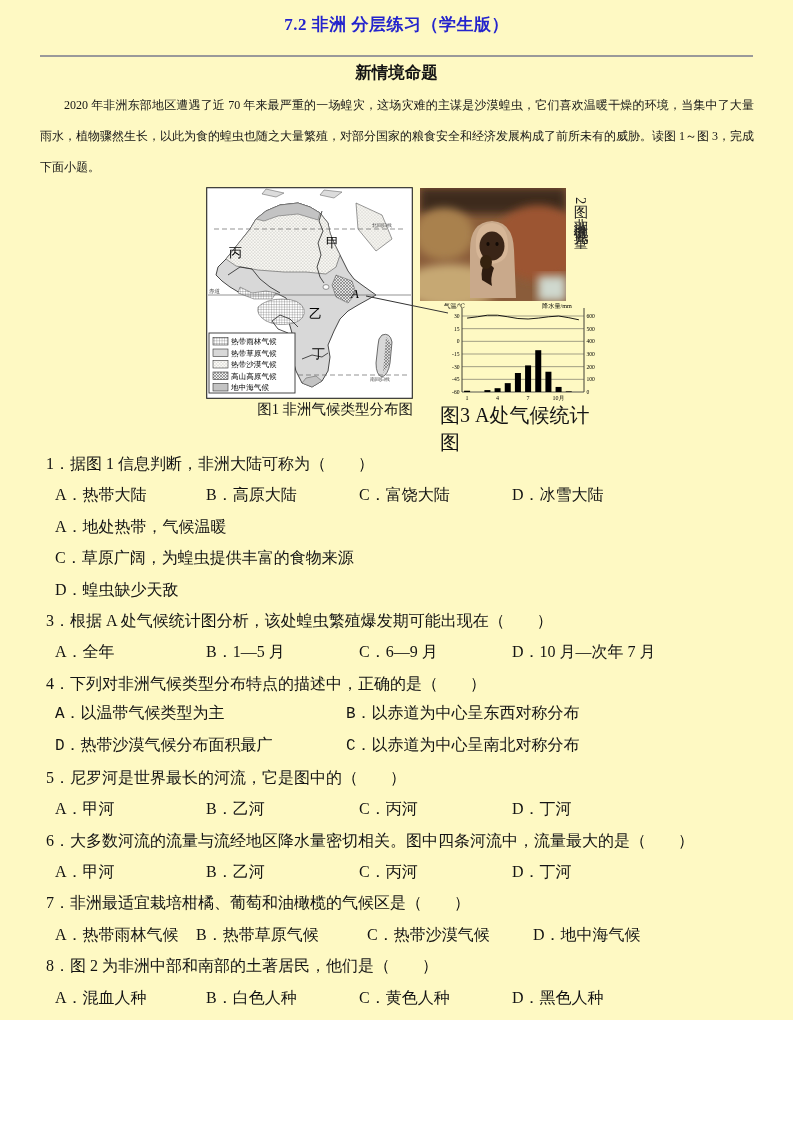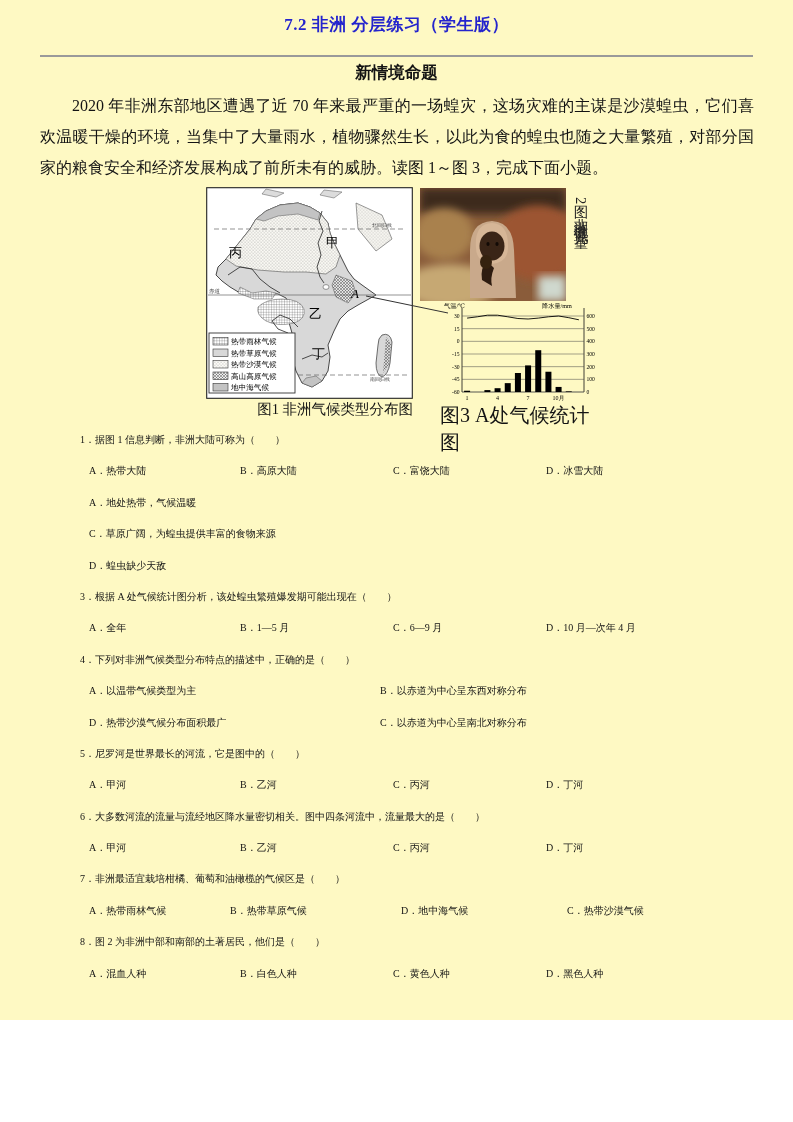--- a/index.html
+++ b/index.html
@@ -12,7 +12,7 @@
   .rule{position:absolute;top:55px;left:40px;width:713px;border-top:2px solid #9a9a9a;}
   .heading{position:absolute;top:62px;left:0;width:100%;text-align:center;
     font-weight:bold;font-size:16.5px;}
-  .intro{position:absolute;top:90px;left:40px;width:714px;font-size:16px;
+  .intro{position:absolute;top:90px;left:40px;width:714px;font-size:12px;
     line-height:31px;text-indent:2em;text-align:justify;}
 
   

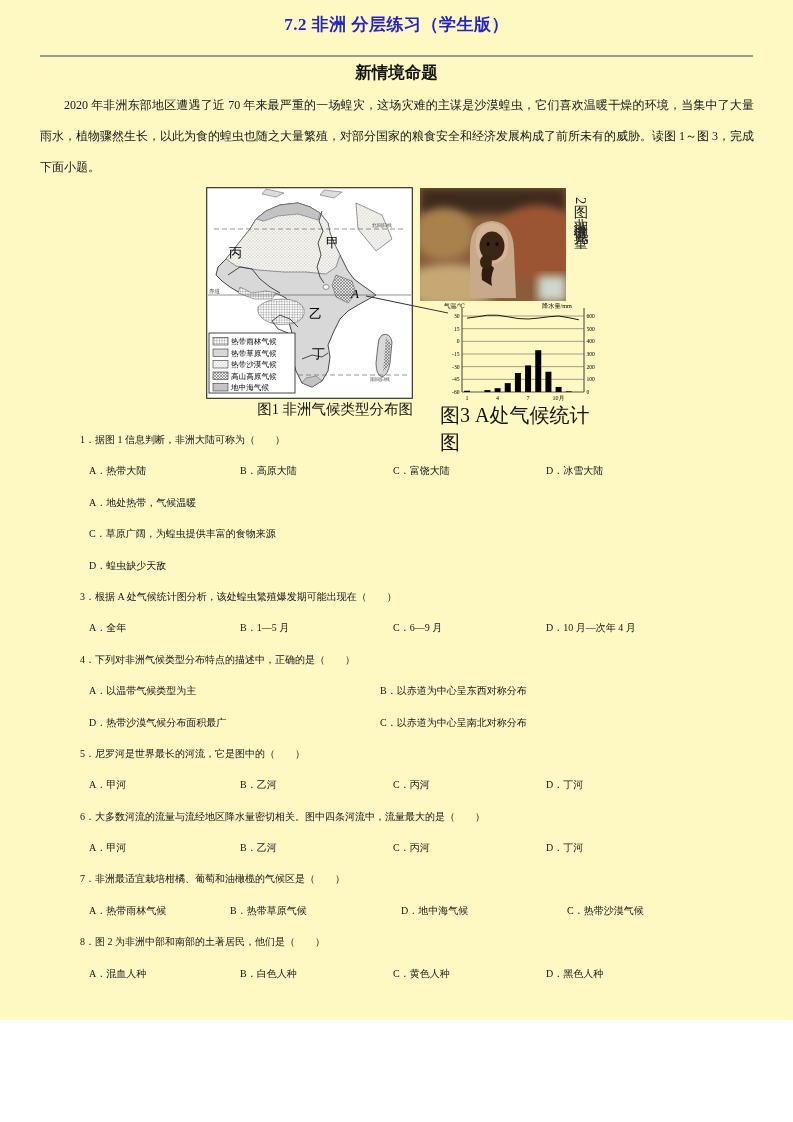--- a/index.html
+++ b/index.html
@@ -27,7 +27,7 @@
   .connector{position:absolute;left:0;top:0;width:793px;height:246px;pointer-events:none;}
 
   
-  .questions{position:absolute;top:424px;left:40px;width:716px;font-size:10px;margin-left:34px;}
+  .questions{position:absolute;top:448px;left:40px;width:716px;font-size:16px;}
   .qline{height:31.4px;line-height:31.4px;white-space:nowrap;}
   .q-stem{padding-left:6px;}
   .opts{padding-left:15px;gap:11px;}

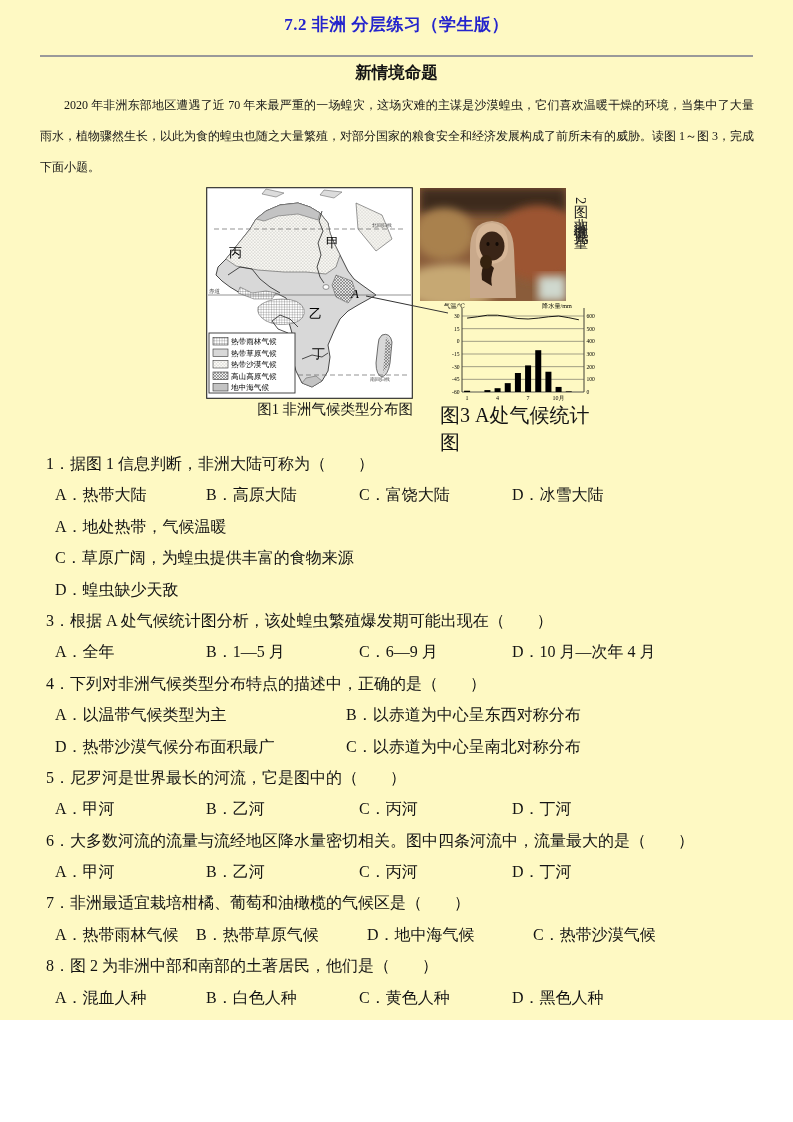--- a/index.html
+++ b/index.html
@@ -238,7 +238,7 @@
         <span>A．全年</span>
         <span>B．1—5 月</span>
         <span>C．6—9 月</span>
-        <span>D．10 月—次年 4 月</span>
+        <span>D．10 月—次年 7 月</span>
       </div>
     </div>
 

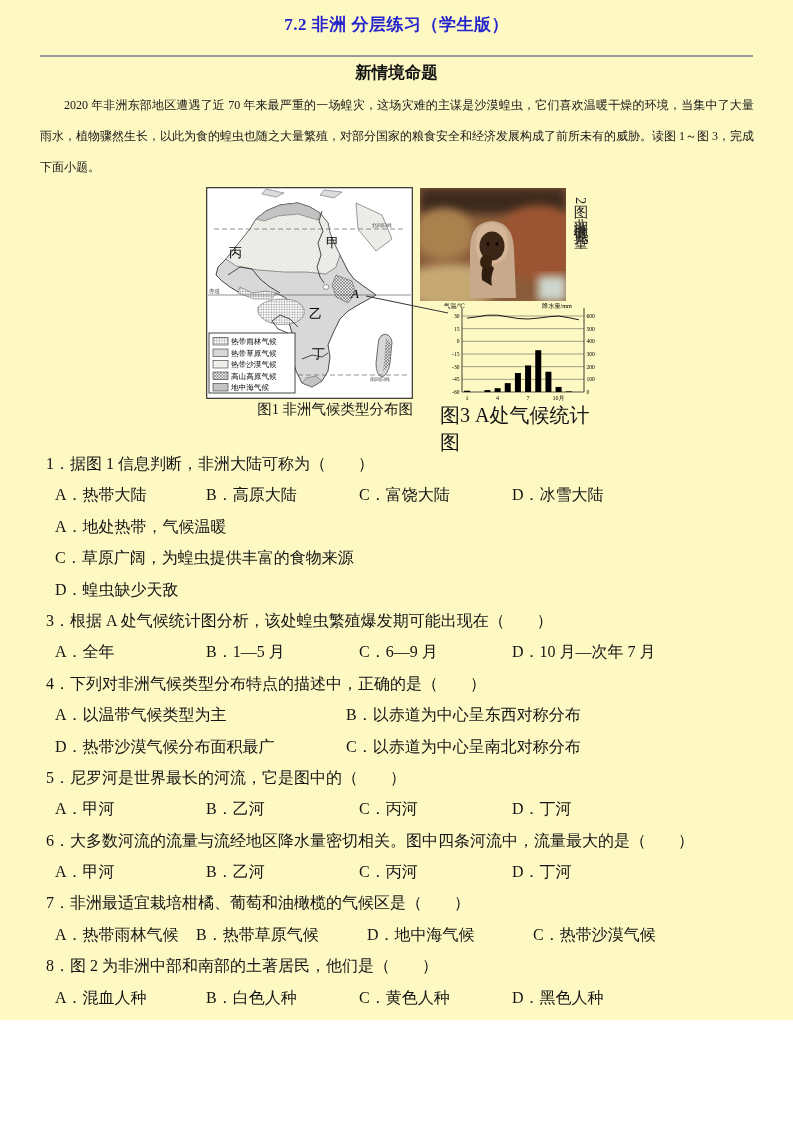--- a/index.html
+++ b/index.html
@@ -33,7 +33,7 @@
   .opts{padding-left:15px;gap:11px;}
   .opts-4{display:grid;grid-template-columns:140px 142px 142px auto;}
   .opts-4.wide{grid-template-columns:130px 160px 155px auto;}
-  .opts-2{display:grid;grid-template-columns:280px auto;}
+  .opts-2{display:grid;grid-template-columns:280px auto;font-family:Liberation Mono, monospace;}
   .opts span{white-space:nowrap;}
 
   .footer{position:absolute;top:1062px;left:0;width:100%;text-align:center;

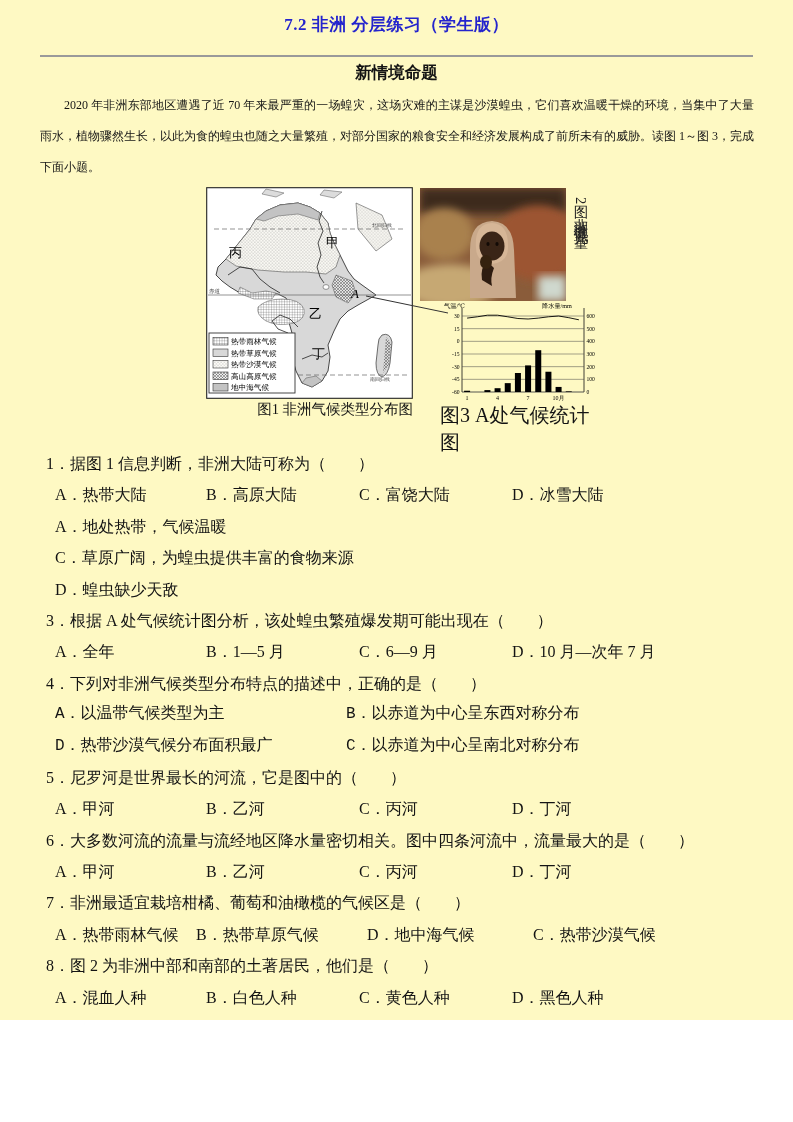--- a/index.html
+++ b/index.html
@@ -279,8 +279,8 @@
       <div class="qline opts opts-4 wide">
         <span>A．热带雨林气候</span>
         <span>B．热带草原气候</span>
+        <span>C．热带沙漠气候</span>
         <span>D．地中海气候</span>
-        <span>C．热带沙漠气候</span>
       </div>
     </div>
 

